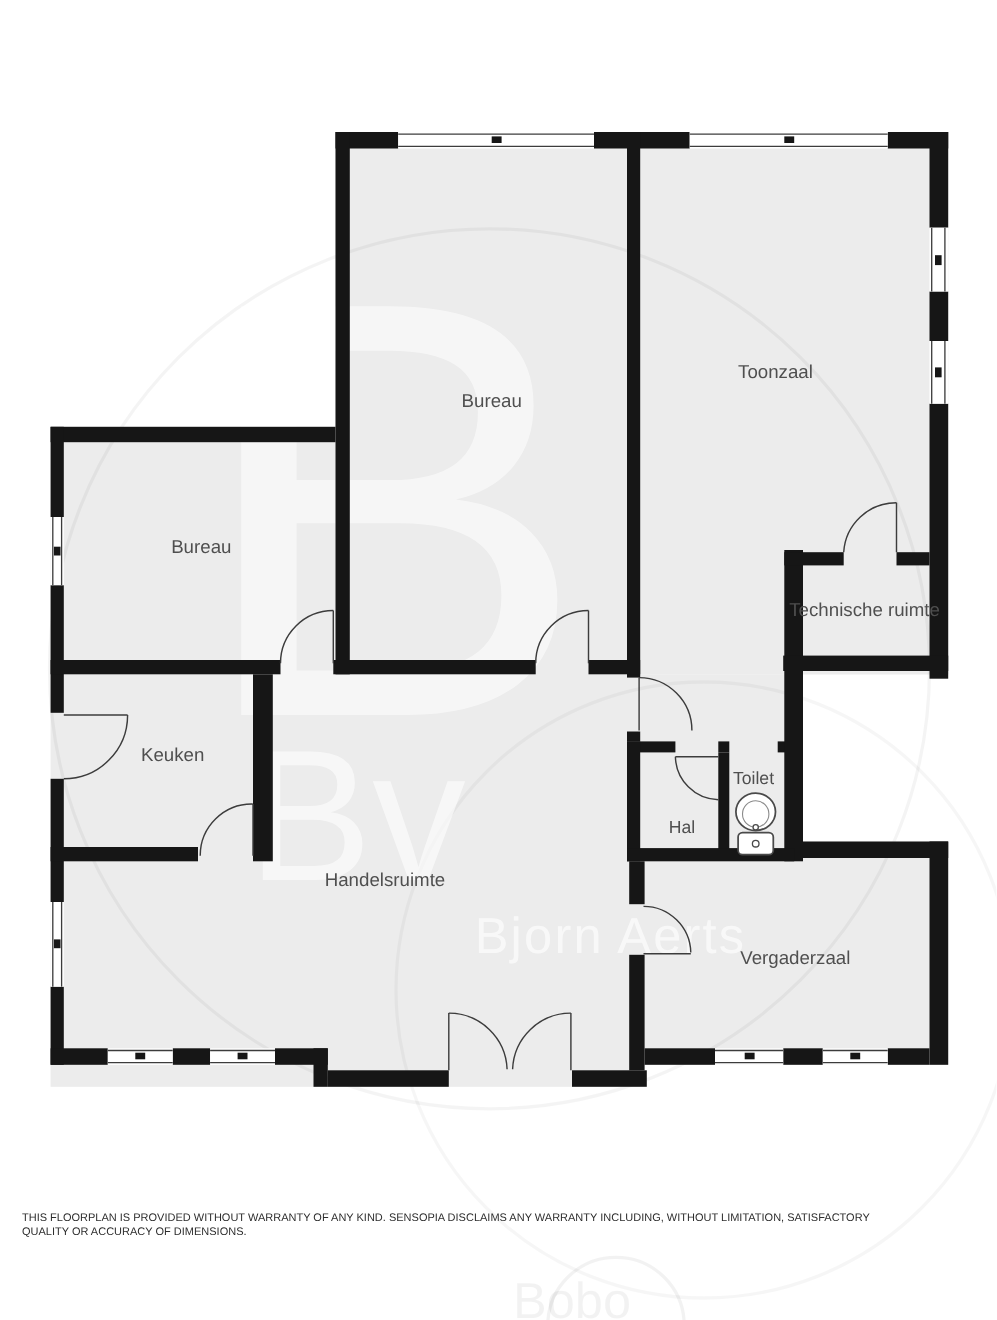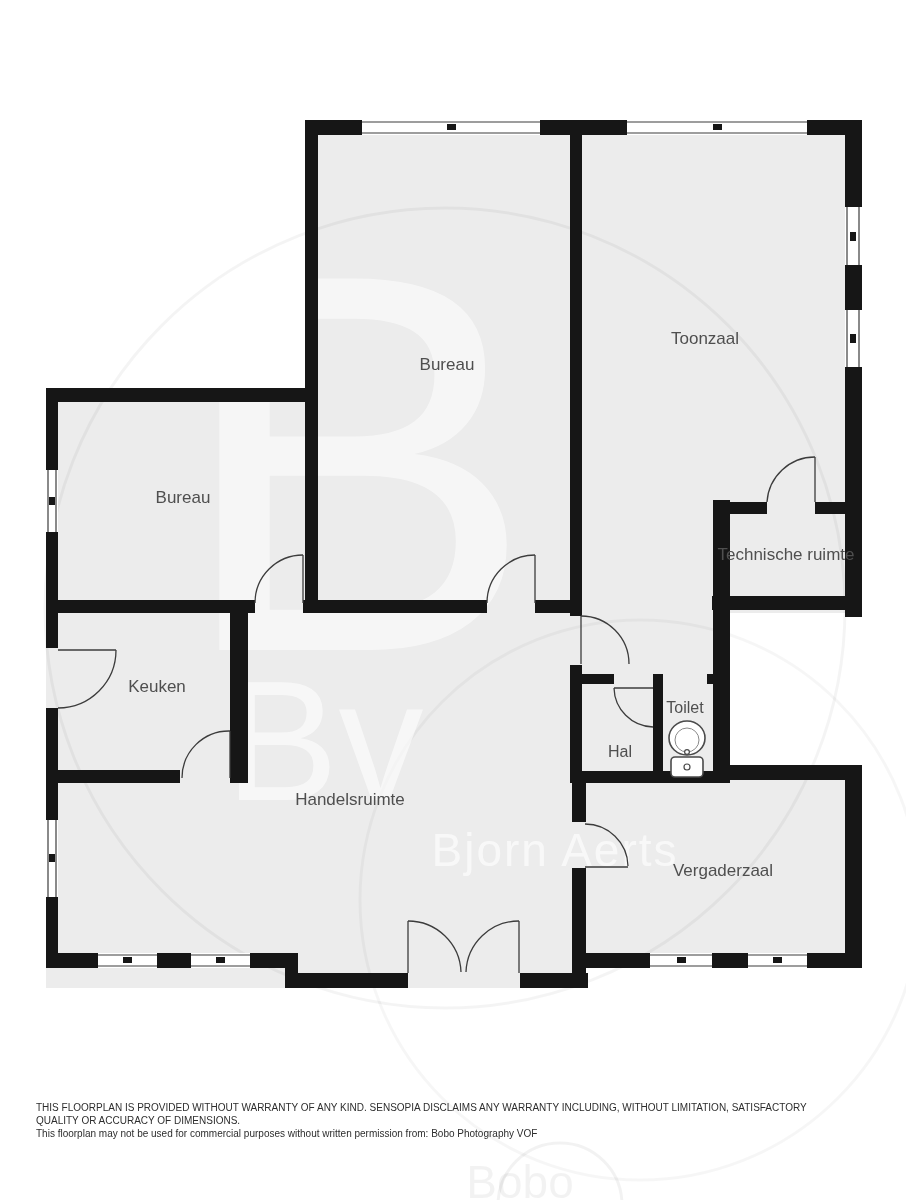--- a/index.html
+++ b/index.html
@@ -9,7 +9,7 @@
   .room-label{font-family:"Liberation Sans", sans-serif;font-size:17px;fill:#4f4f4f;}
   .room-label.small{font-size:16px;}
   .wm-text{font-family:"Liberation Sans", sans-serif;}
-  .disclaimer{position:absolute;left:36px;top:1101px;width:800px;color:#2d2d2d;
+  .disclaimer{position:absolute;left:20px;top:1101px;width:800px;color:#2d2d2d;
               font-size:10px;line-height:13px;font-family:"Liberation Sans", sans-serif;}
   .disclaimer p{margin:0;}
 </style>

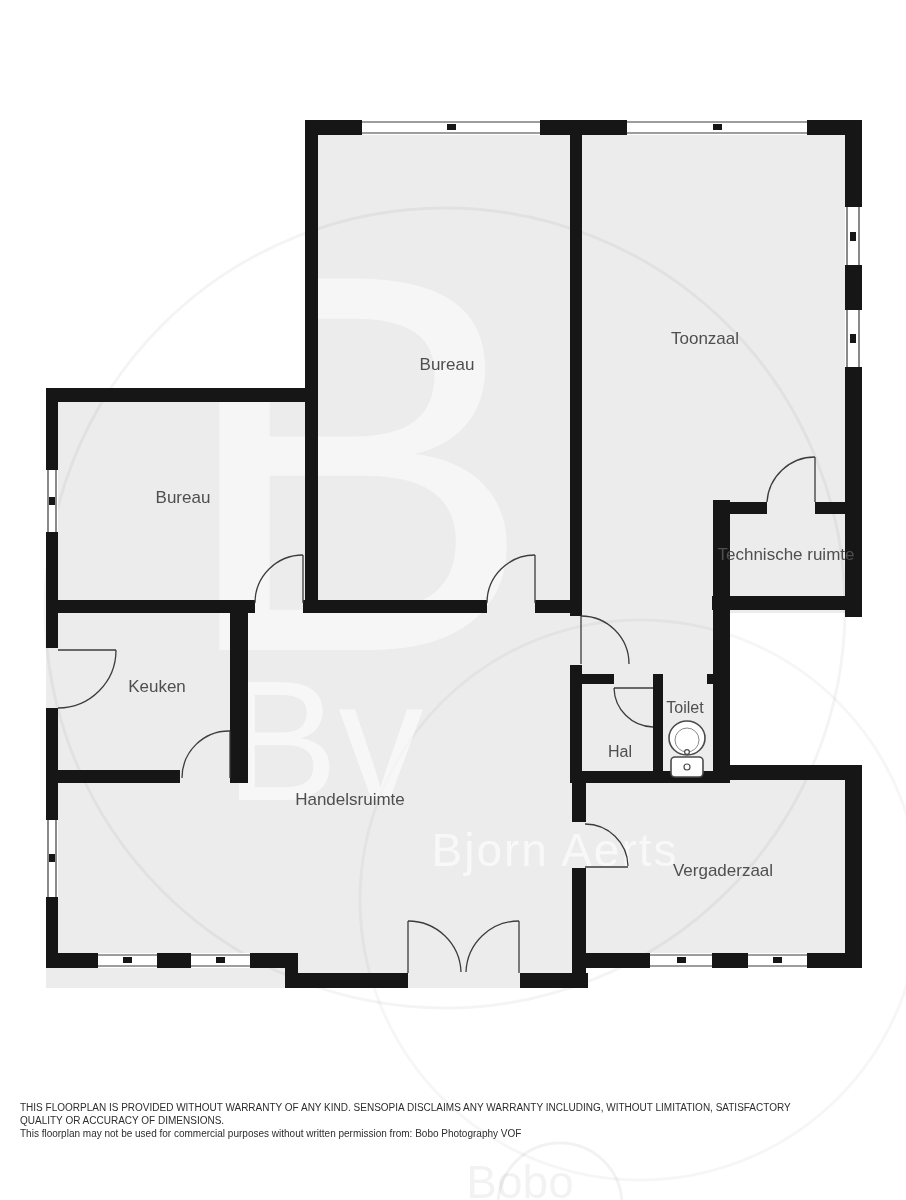--- a/index.html
+++ b/index.html
@@ -228,7 +228,6 @@
 
   <div class="disclaimer">
     <p>THIS FLOORPLAN IS PROVIDED WITHOUT WARRANTY OF ANY KIND. SENSOPIA DISCLAIMS ANY WARRANTY INCLUDING, WITHOUT LIMITATION, SATISFACTORY QUALITY OR ACCURACY OF DIMENSIONS.</p>
-    <p>This floorplan may not be used for commercial purposes without written permission from: Bobo Photography VOF</p>
   </div>
 </div>
 

